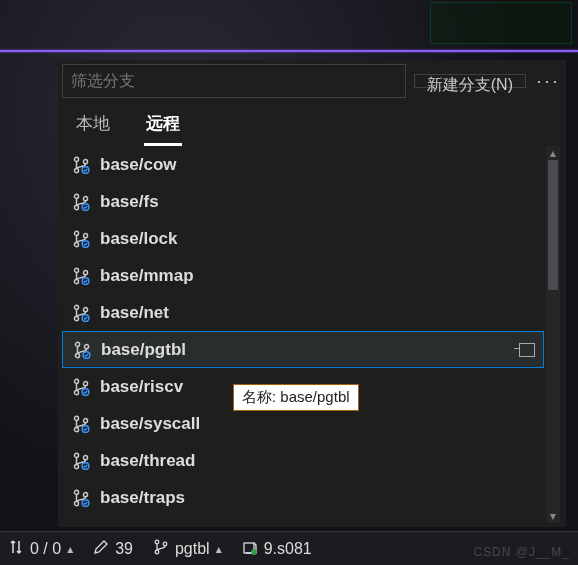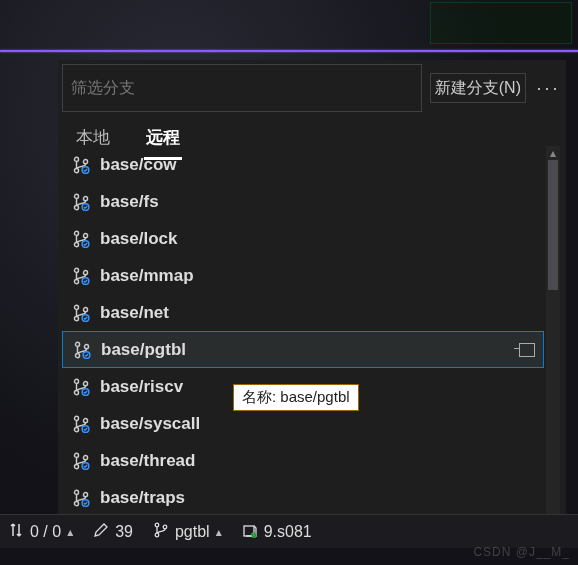--- a/index.html
+++ b/index.html
@@ -9,7 +9,7 @@
   .top-divider { position:absolute; left:0; right:0; top:50px; height:1.5px; background:#8b5cf6; box-shadow:0 0 2px #8b5cf6; }
   .panel { position:absolute; left:58px; top:60px; right:12px; bottom:38px; background:#1e1e1e; border:0; }
   .header-row { display:flex; gap:8px; align-items:center; padding:4px 4px 6px 4px; }
-  .filter-input { flex:1; height:48px; background:#1e1e1e; border:1px solid #3f3f46; color:#888; padding:0 8px; font-size:16px; outline:none; }
+  .filter-input { flex:1; height:34px; background:#1e1e1e; border:1px solid #3f3f46; color:#888; padding:0 8px; font-size:16px; outline:none; }
   .new-branch-btn { height:30px; padding:0 4px; background:#1e1e1e; border:1px solid #3f3f46; color:#ccc; font-size:16px; cursor:pointer; }
   .more-btn { width:28px; height:30px; background:transparent; border:0; color:#ccc; font-size:18px; letter-spacing:2px; cursor:pointer; }
   .tabs { display:flex; gap:32px; padding:6px 16px 0 16px; font-size:17px; }

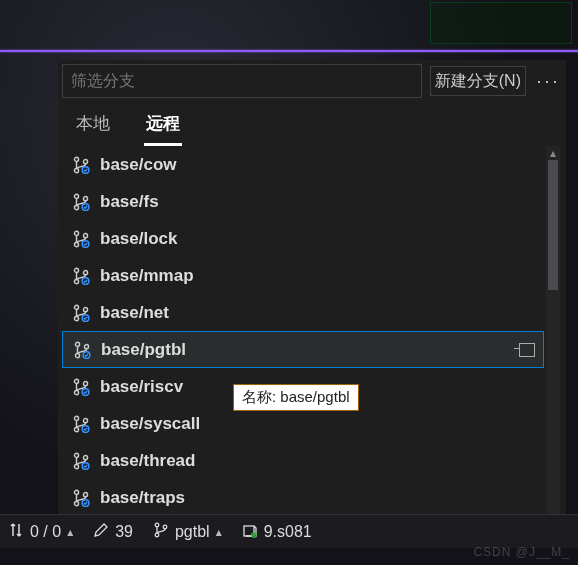--- a/index.html
+++ b/index.html
@@ -10,7 +10,7 @@
   .panel { position:absolute; left:58px; top:60px; right:12px; bottom:38px; background:#1e1e1e; border:0; }
   .header-row { display:flex; gap:8px; align-items:center; padding:4px 4px 6px 4px; }
   .filter-input { flex:1; height:34px; background:#1e1e1e; border:1px solid #3f3f46; color:#888; padding:0 8px; font-size:16px; outline:none; }
-  .new-branch-btn { height:30px; padding:0 4px; background:#1e1e1e; border:1px solid #3f3f46; color:#ccc; font-size:16px; cursor:pointer; }
+  .new-branch-btn { height:14px; padding:0 12px; background:#1e1e1e; border:1px solid #3f3f46; color:#ccc; font-size:16px; cursor:pointer; }
   .more-btn { width:28px; height:30px; background:transparent; border:0; color:#ccc; font-size:18px; letter-spacing:2px; cursor:pointer; }
   .tabs { display:flex; gap:32px; padding:6px 16px 0 16px; font-size:17px; }
   .tab { padding:2px 2px 8px 2px; color:#bbb; cursor:pointer; }

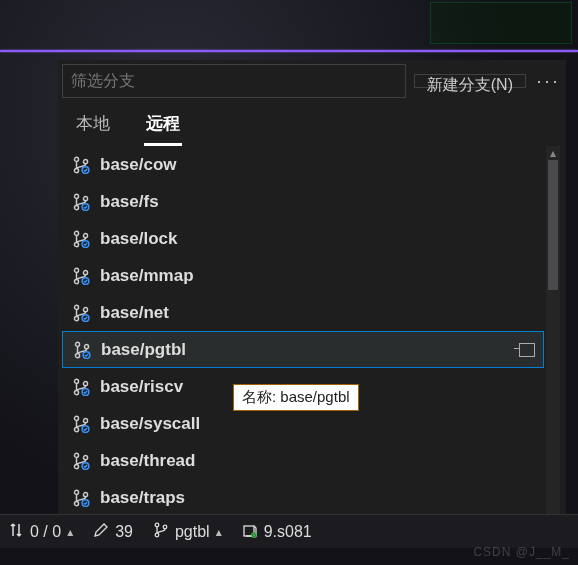--- a/index.html
+++ b/index.html
@@ -28,7 +28,7 @@
   .scroll-up { top:0; } .scroll-down { bottom:0; }
   .scroll-thumb { position:absolute; left:2px; width:10px; top:14px; height:130px; background:#4a4a4f; }
   .tooltip { position:absolute; left:233px; top:384px; background:#fff; color:#222; font-size:15px; padding:3px 8px; border:1px solid #a16207; white-space:nowrap; z-index:5; }
-  .statusbar { position:absolute; left:0; right:0; bottom:17px; height:34px; background:#1b1b20; border-top:1px solid #333; display:flex; align-items:center; padding:0 8px; gap:20px; color:#ddd; font-size:16px; }
+  .statusbar { position:absolute; left:0; right:0; bottom:0; height:34px; background:#1b1b20; border-top:1px solid #333; display:flex; align-items:center; padding:0 8px; gap:20px; color:#ddd; font-size:16px; }
   .sb-item { display:flex; align-items:center; gap:6px; cursor:pointer; }
   .sb-item svg { width:16px; height:16px; }
   .watermark { position:absolute; right:8px; bottom:6px; color:rgba(200,200,200,.25); font-size:12px; letter-spacing:1px; pointer-events:none; }

